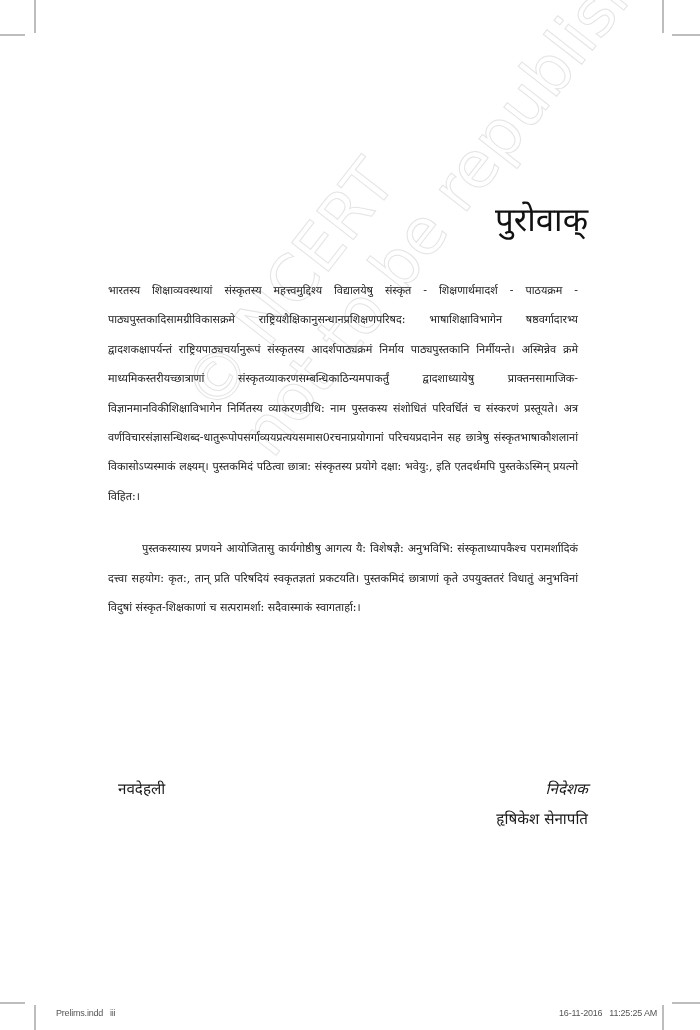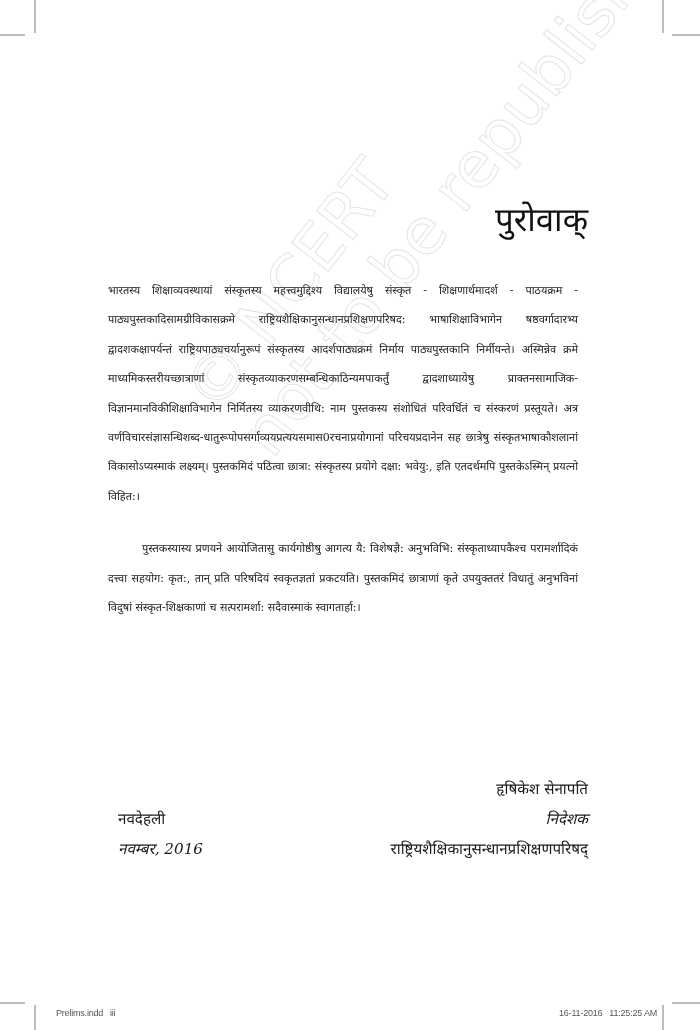--- a/index.html
+++ b/index.html
@@ -108,11 +108,11 @@
 
 <div class="sign" style="top:778px;">
   <div class="row">
-    <span class="right">हृषिकेश सेनापति</span>
+    <span class="left">नवदेहली</span>
+    <span class="right italic">निदेशक</span>
   </div>
   <div class="row">
-    <span class="left">नवदेहली</span>
-    <span class="right italic">निदेशक</span>
+    <span class="right">हृषिकेश सेनापति</span>
   </div>
   <div class="row">
     <span class="left italic">नवम्बर, 2016</span>

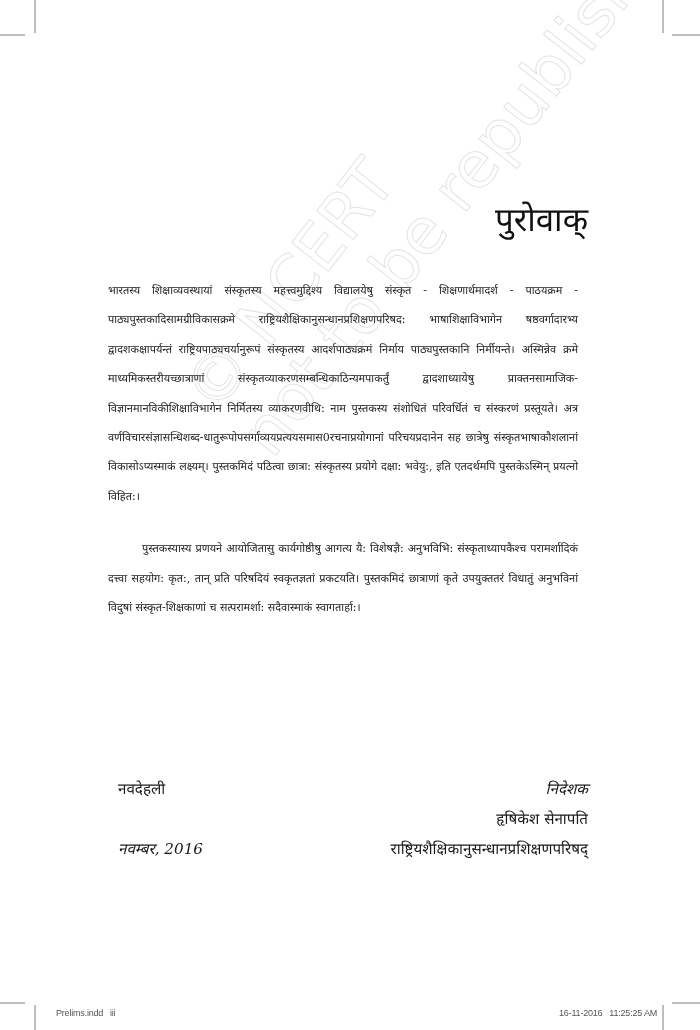--- a/index.html
+++ b/index.html
@@ -114,10 +114,6 @@
   <div class="row">
     <span class="right">हृषिकेश सेनापति</span>
   </div>
-  <div class="row">
-    <span class="left italic">नवम्बर, 2016</span>
-    <span class="right">राष्ट्रियशैक्षिकानुसन्धानप्रशिक्षणपरिषद्</span>
-  </div>
 </div>
 
 <div class="footer" style="left:56px; white-space:pre;">Prelims.indd   iii</div>

